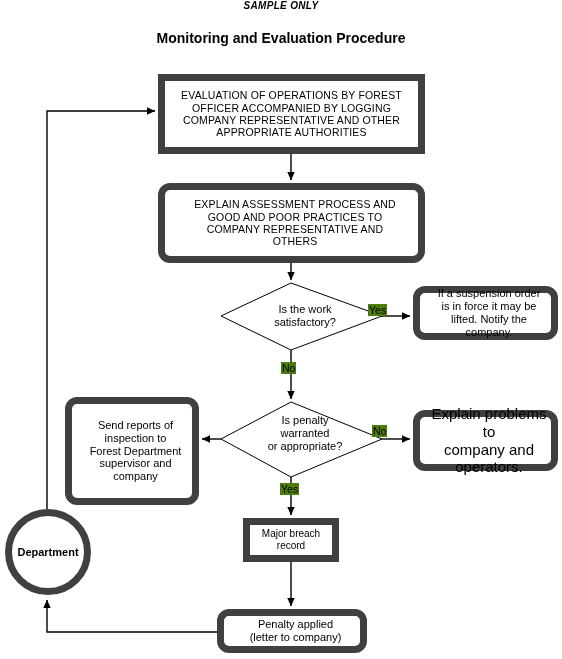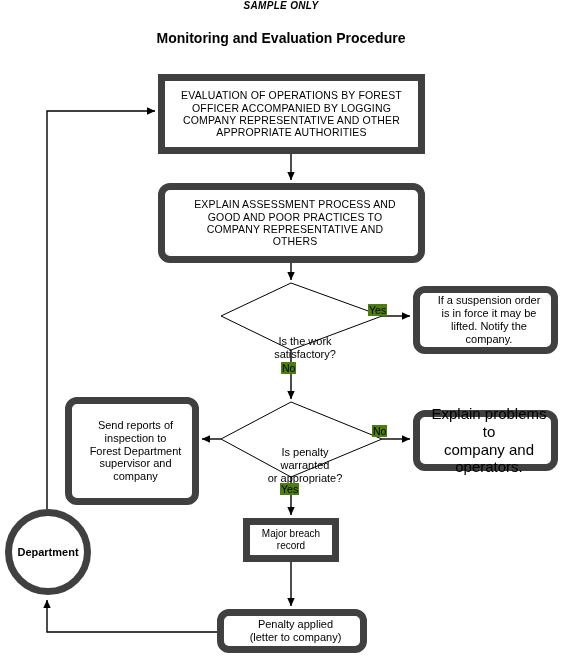--- a/index.html
+++ b/index.html
@@ -73,7 +73,7 @@
     letter-spacing: 0.15px;
   }
   #node-suspension {
-    left: 413px; top: 286px; width: 145px; height: 68px;
+    left: 413px; top: 286px; width: 145px; height: 54px;
     font-size: 11px;
   }
   #node-send-reports {

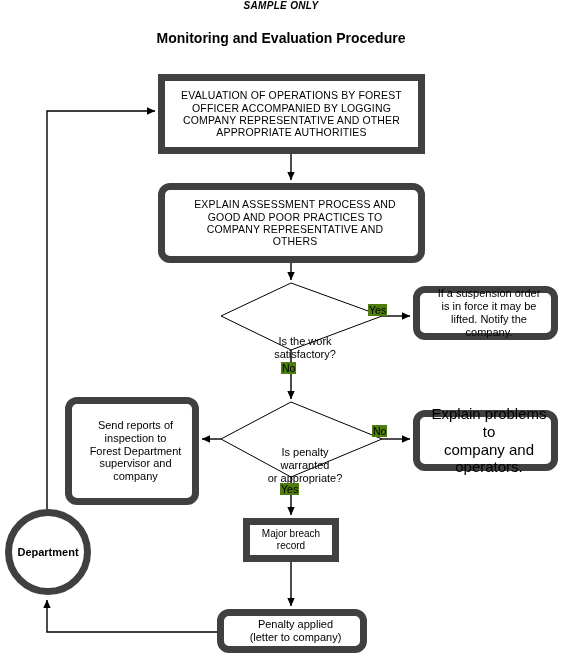--- a/index.html
+++ b/index.html
@@ -105,7 +105,6 @@
     line-height: 1.18;
     white-space: pre-line;
     pointer-events: none;
-    margin-top: 32px;
   }
   #label-work-satisfactory {
     left: 228px; top: 303px; width: 154px;

